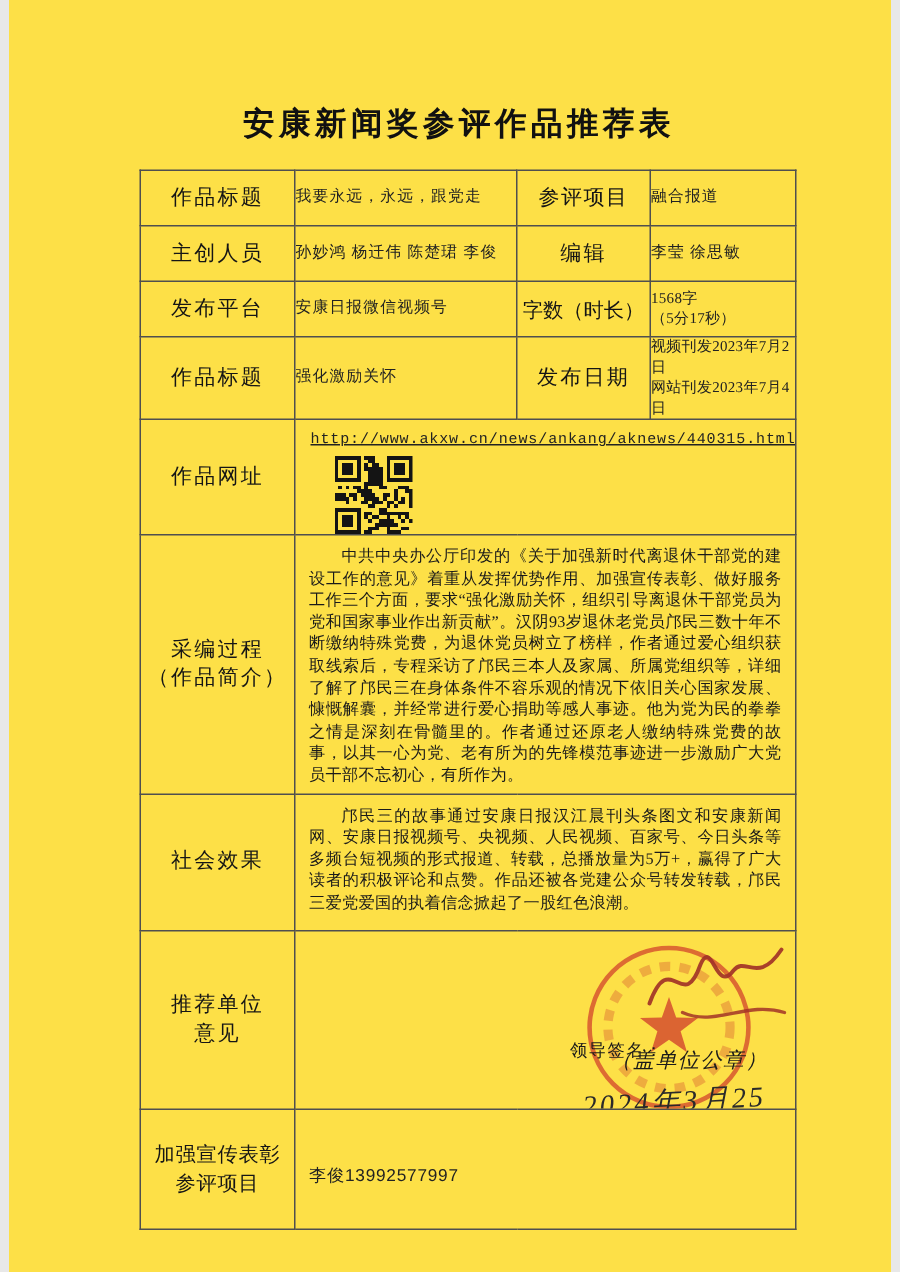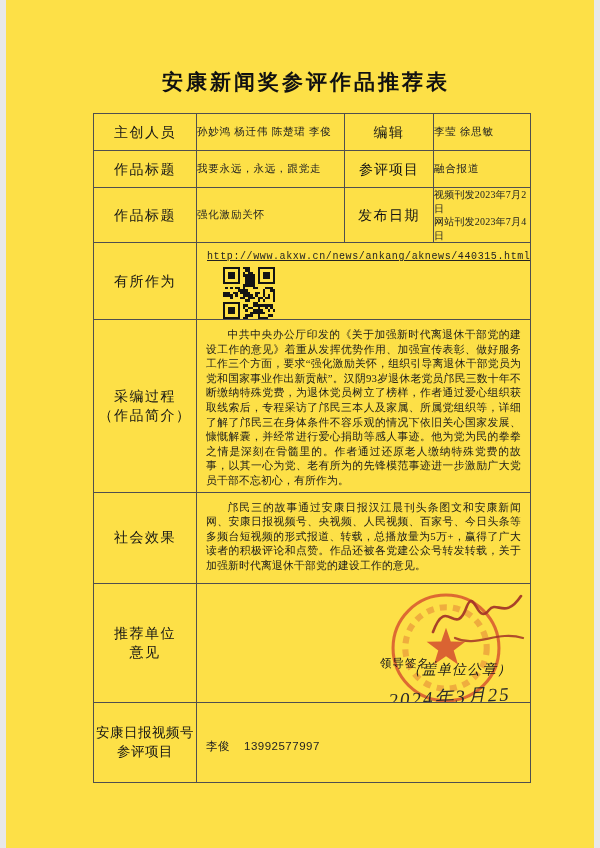--- a/index.html
+++ b/index.html
@@ -81,17 +81,17 @@
 
     <tbody>
         <tr style="height:37px">
+      <td class="lbl">作品标题</td>
+      <td class="val">我要永远，永远，跟党走</td>
+      <td class="lbl" style="letter-spacing:1px">参评项目</td>
+      <td class="val">融合报道</td>
+    </tr>
+
+    <tr style="height:37px">
       <td class="lbl">主创人员</td>
       <td class="val">孙妙鸿 杨迁伟 陈楚珺 李俊</td>
       <td class="lbl">编辑</td>
       <td class="val">李莹 徐思敏</td>
-    </tr>
-
-    <tr style="height:37px">
-      <td class="lbl">作品标题</td>
-      <td class="val">我要永远，永远，跟党走</td>
-      <td class="lbl" style="letter-spacing:1px">参评项目</td>
-      <td class="val">融合报道</td>
     </tr>
 
 

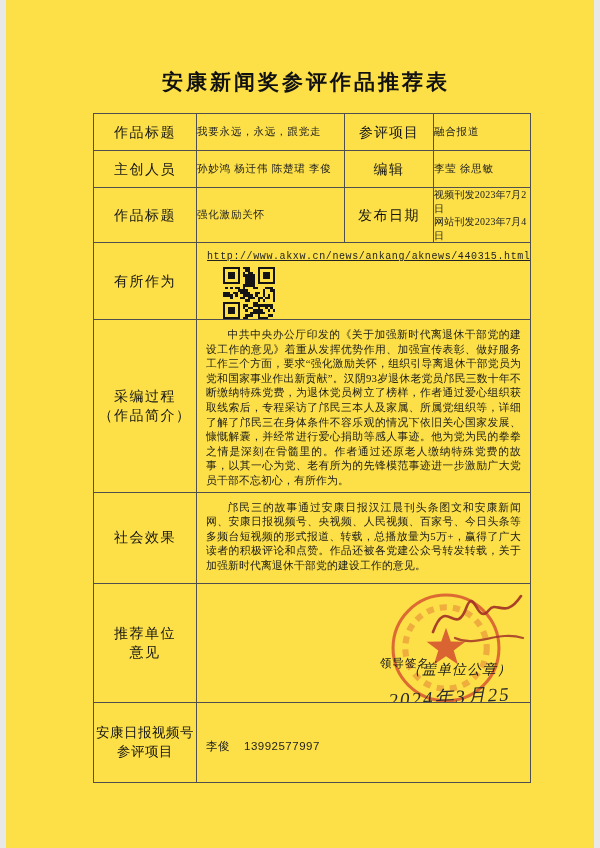--- a/index.html
+++ b/index.html
@@ -94,6 +94,15 @@
       <td class="val">李莹 徐思敏</td>
     </tr>
 
+    <tr style="height:37px">
+      <td class="lbl">发布平台</td>
+      <td class="val">安康日报微信视频号</td>
+      <td class="lbl" style="letter-spacing:0;font-size:13.5px">字数（时长）</td>
+      <td class="val2">
+        <div>1568字</div>
+        <div>（5分17秒）</div>
+      </td>
+    </tr>
 
     <tr style="height:37px">
       <td class="lbl">作品标题</td>

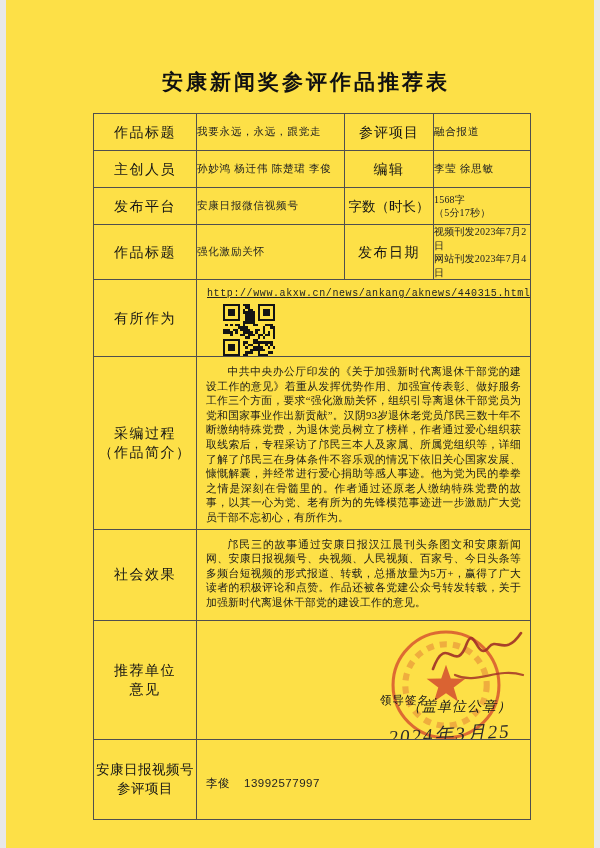--- a/index.html
+++ b/index.html
@@ -115,7 +115,7 @@
     </tr>
 
     <tr style="height:77px">
-      <td class="lbl">有所作为</td>
+      <td class="lbl">作品网址</td>
       <td class="url-cell" colspan="3">
         <div class="url-text">http://www.akxw.cn/news/ankang/aknews/440315.html</div>
         <svg id="qr" class="qr" viewBox="0 0 21 21" shape-rendering="crispEdges" fill="#141414">

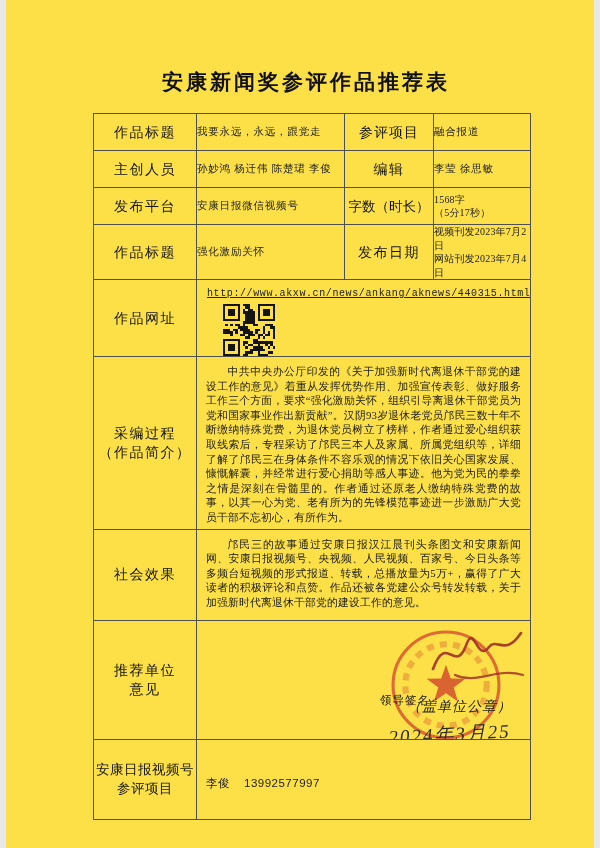--- a/index.html
+++ b/index.html
@@ -367,7 +367,7 @@
     <tr style="height:91px">
       <td class="lbl">社会效果</td>
       <td class="para-cell" colspan="3">
-        <div class="para">邝民三的故事通过安康日报汉江晨刊头条图文和安康新闻网、安康日报视频号、央视频、人民视频、百家号、今日头条等多频台短视频的形式报道、转载，总播放量为5万+，赢得了广大读者的积极评论和点赞。作品还被各党建公众号转发转载，关于加强新时代离退休干部党的建设工作的意见。</div>
+        <div class="para">邝民三的故事通过安康日报汉江晨刊头条图文和安康新闻网、安康日报视频号、央视频、人民视频、百家号、今日头条等多频台短视频的形式报道、转载，总播放量为5万+，赢得了广大读者的积极评论和点赞。作品还被各党建公众号转发转载，邝民三爱党爱国的执着信念掀起了一股红色浪潮。</div>
       </td>
     </tr>
 

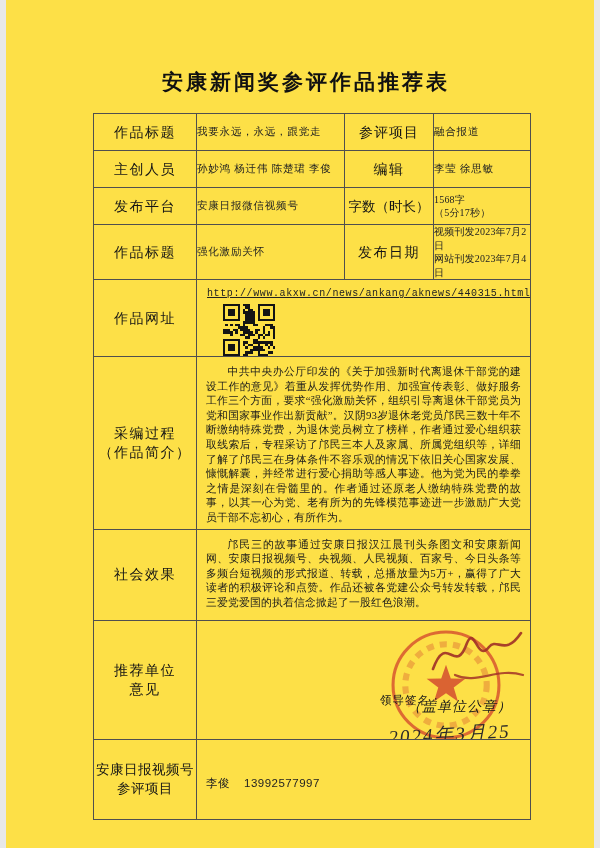--- a/index.html
+++ b/index.html
@@ -396,7 +396,7 @@
 
     <tr style="height:80px">
       <td class="lbl" style="font-size:13.5px;letter-spacing:0.5px">
-        <span>安康日报视频号</span>
+        <span>加强宣传表彰</span>
         <span class="l2">参评项目</span>
       </td>
       <td class="contact-cell" colspan="3">

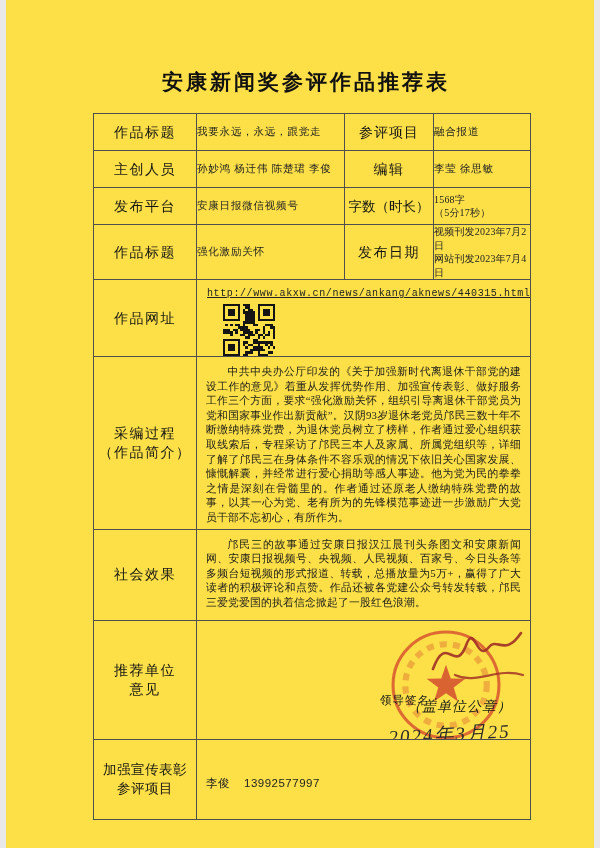--- a/index.html
+++ b/index.html
@@ -62,7 +62,7 @@
   .contact-line{
     position:absolute;left:9px;top:36px;font-size:11.5px;letter-spacing:0.5px;color:#222;
   }
-  .contact-line .phone{margin-left:14px;font-family:"Liberation Sans","DejaVu Sans",sans-serif;}
+  .contact-line .phone{font-family:"Liberation Sans","DejaVu Sans",sans-serif;}
 </style>
 </head>
 <body>

